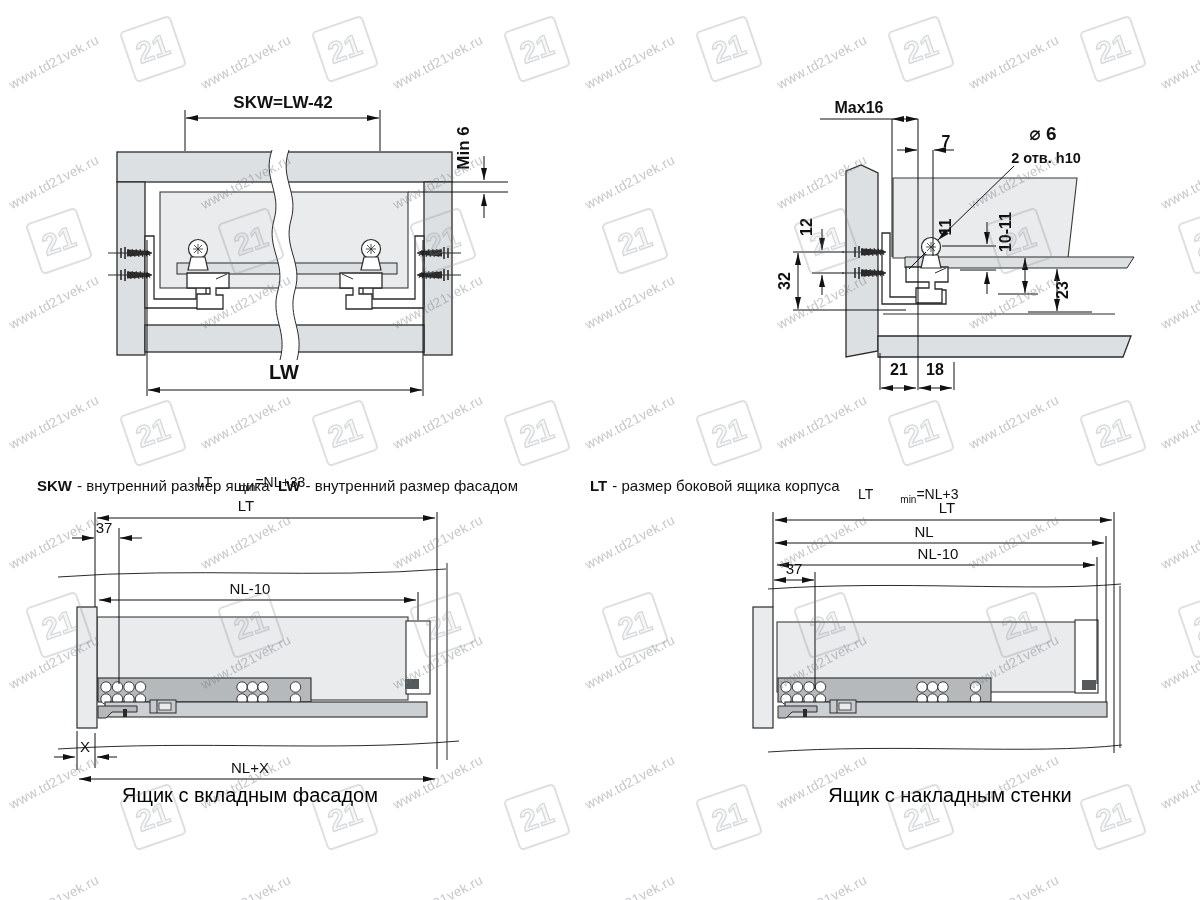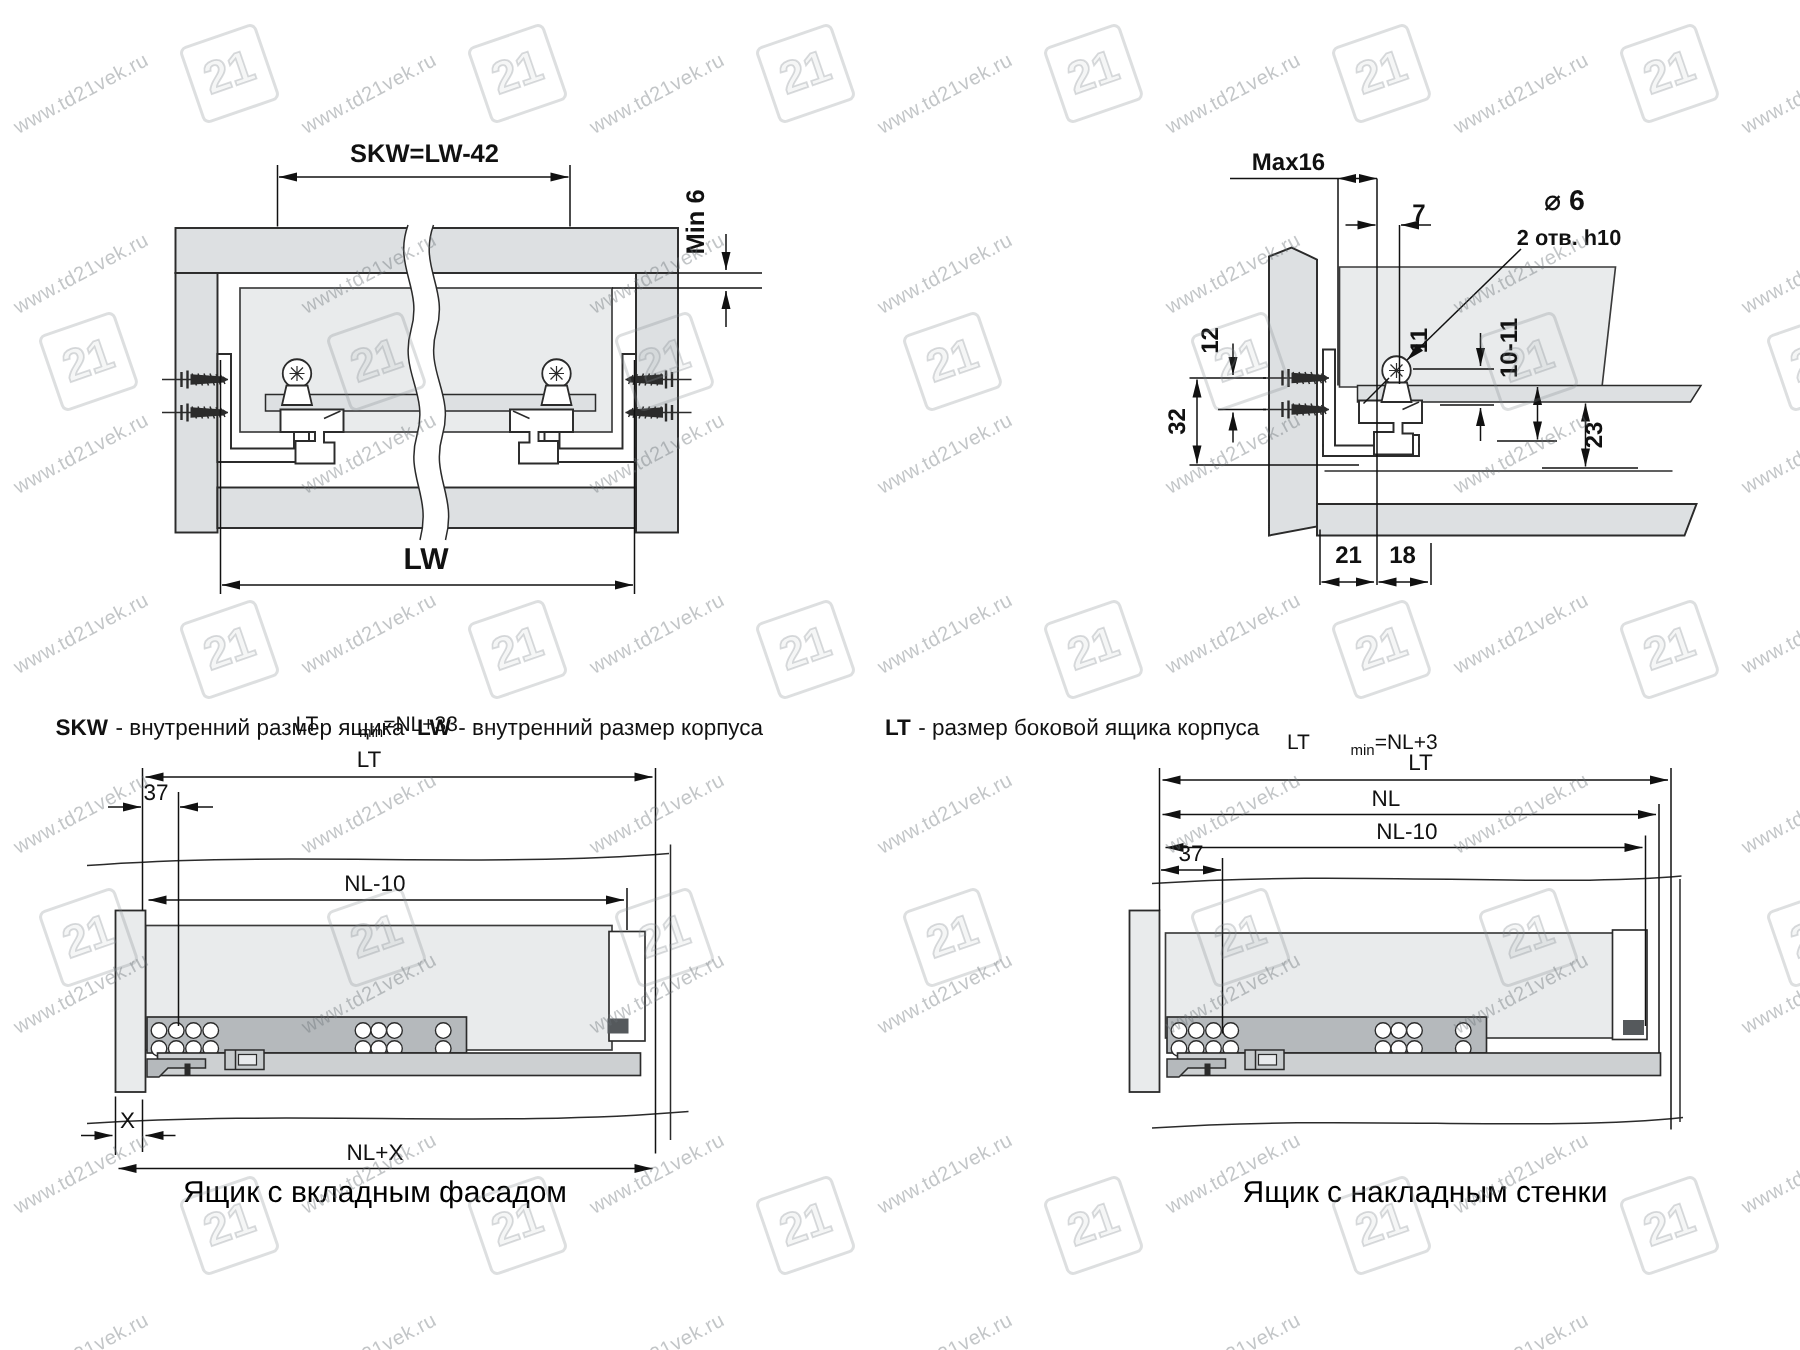--- a/index.html
+++ b/index.html
@@ -252,7 +252,7 @@
 </svg>
 
   <span class="legend-item" style="left:37px"><b>SKW</b><span>- внутренний размер ящика</span></span>
-  <span class="legend-item" style="left:278px"><b>LW</b><span>- внутренний размер корпуса</span></span>
+  <span class="legend-item" style="left:278px"><b>LW</b><span>- внутренний размер фасадом</span></span>
   <span class="legend-item" style="left:590px"><b>LT</b><span>- размер боковой ящика корпуса</span></span>
 
   <div class="formula" style="left:197px;top:474px">

